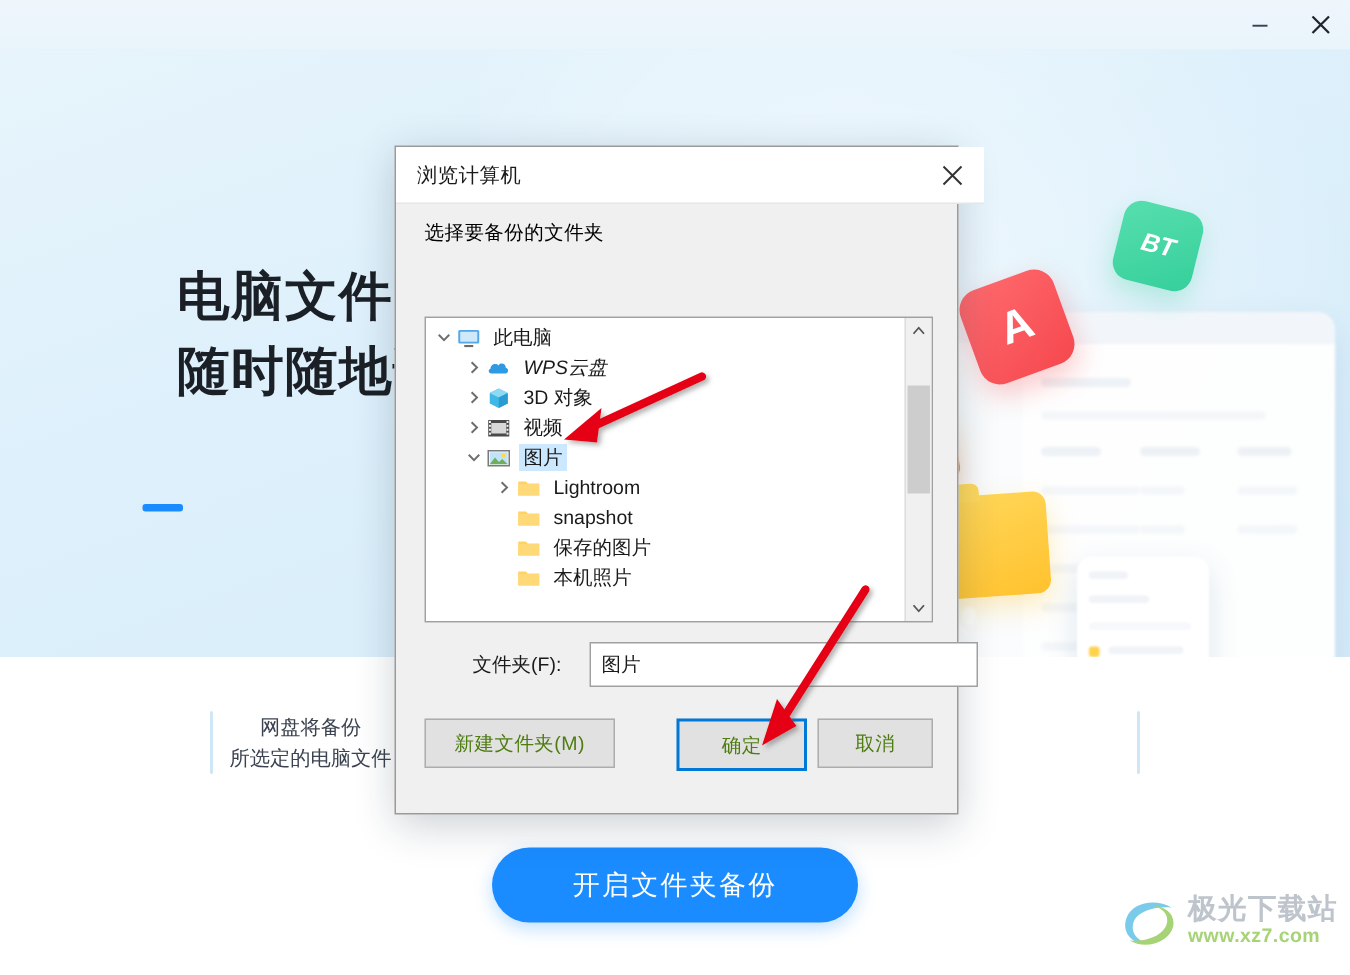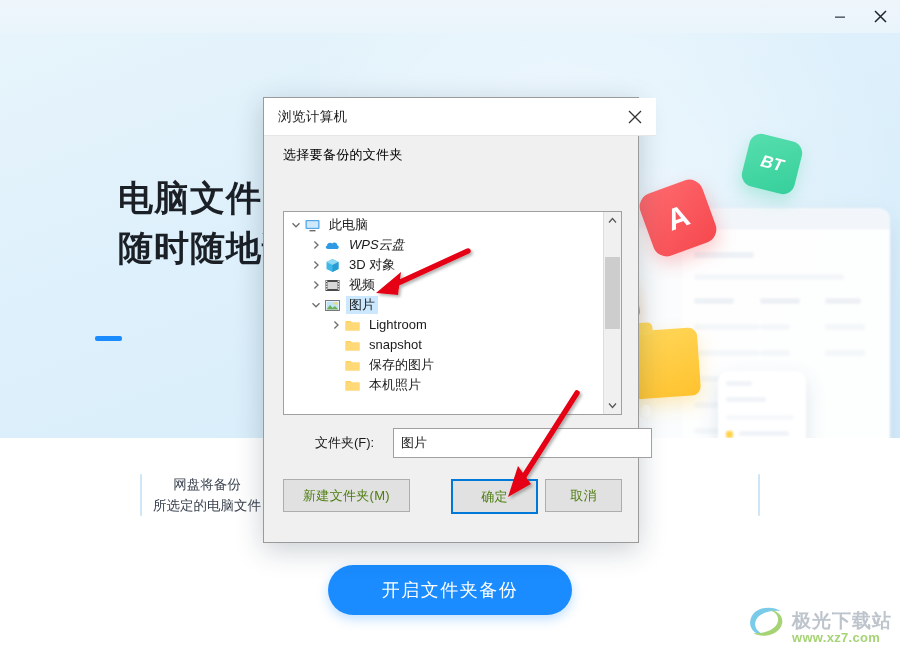--- a/index.html
+++ b/index.html
@@ -98,7 +98,7 @@
   }
 
   
-  .watermark{position:absolute;left:745px;top:597px;width:148px;height:48px;display:flex;align-items:flex-end;gap:5px;opacity:.92;}
+  .watermark{position:absolute;left:745px;top:597px;width:148px;height:48px;display:flex;align-items:flex-start;gap:5px;opacity:.92;}
   .wm-text{display:flex;flex-direction:column;line-height:1.05;}
   .wm-main{font-size:19px;font-weight:700;color:#b9c0c8;letter-spacing:1px;}
   .wm-sub{font-size:13px;font-weight:700;color:#9fd06a;letter-spacing:.3px;}

